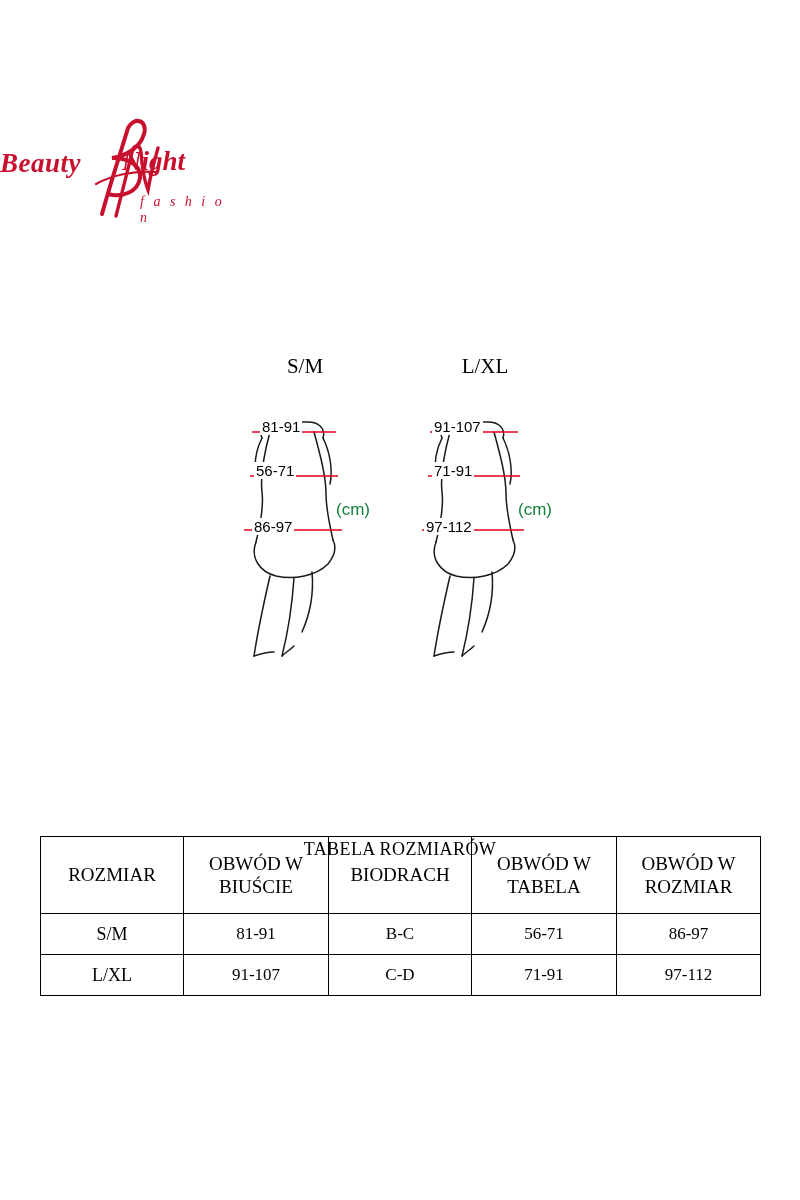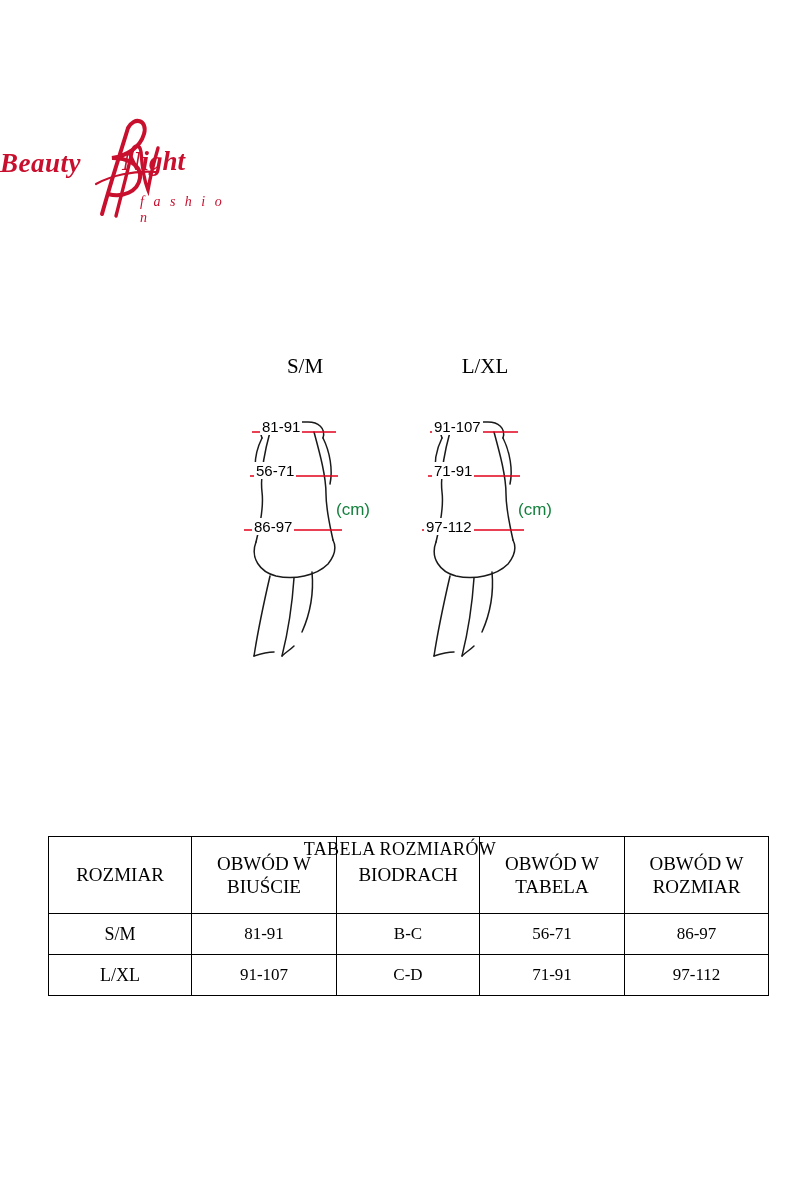--- a/index.html
+++ b/index.html
@@ -137,7 +137,6 @@
     width: 720px;
     border-collapse: collapse;
     table-layout: fixed;
-    margin-left: 8px;
   }
   table.size-table th,
   table.size-table td {

